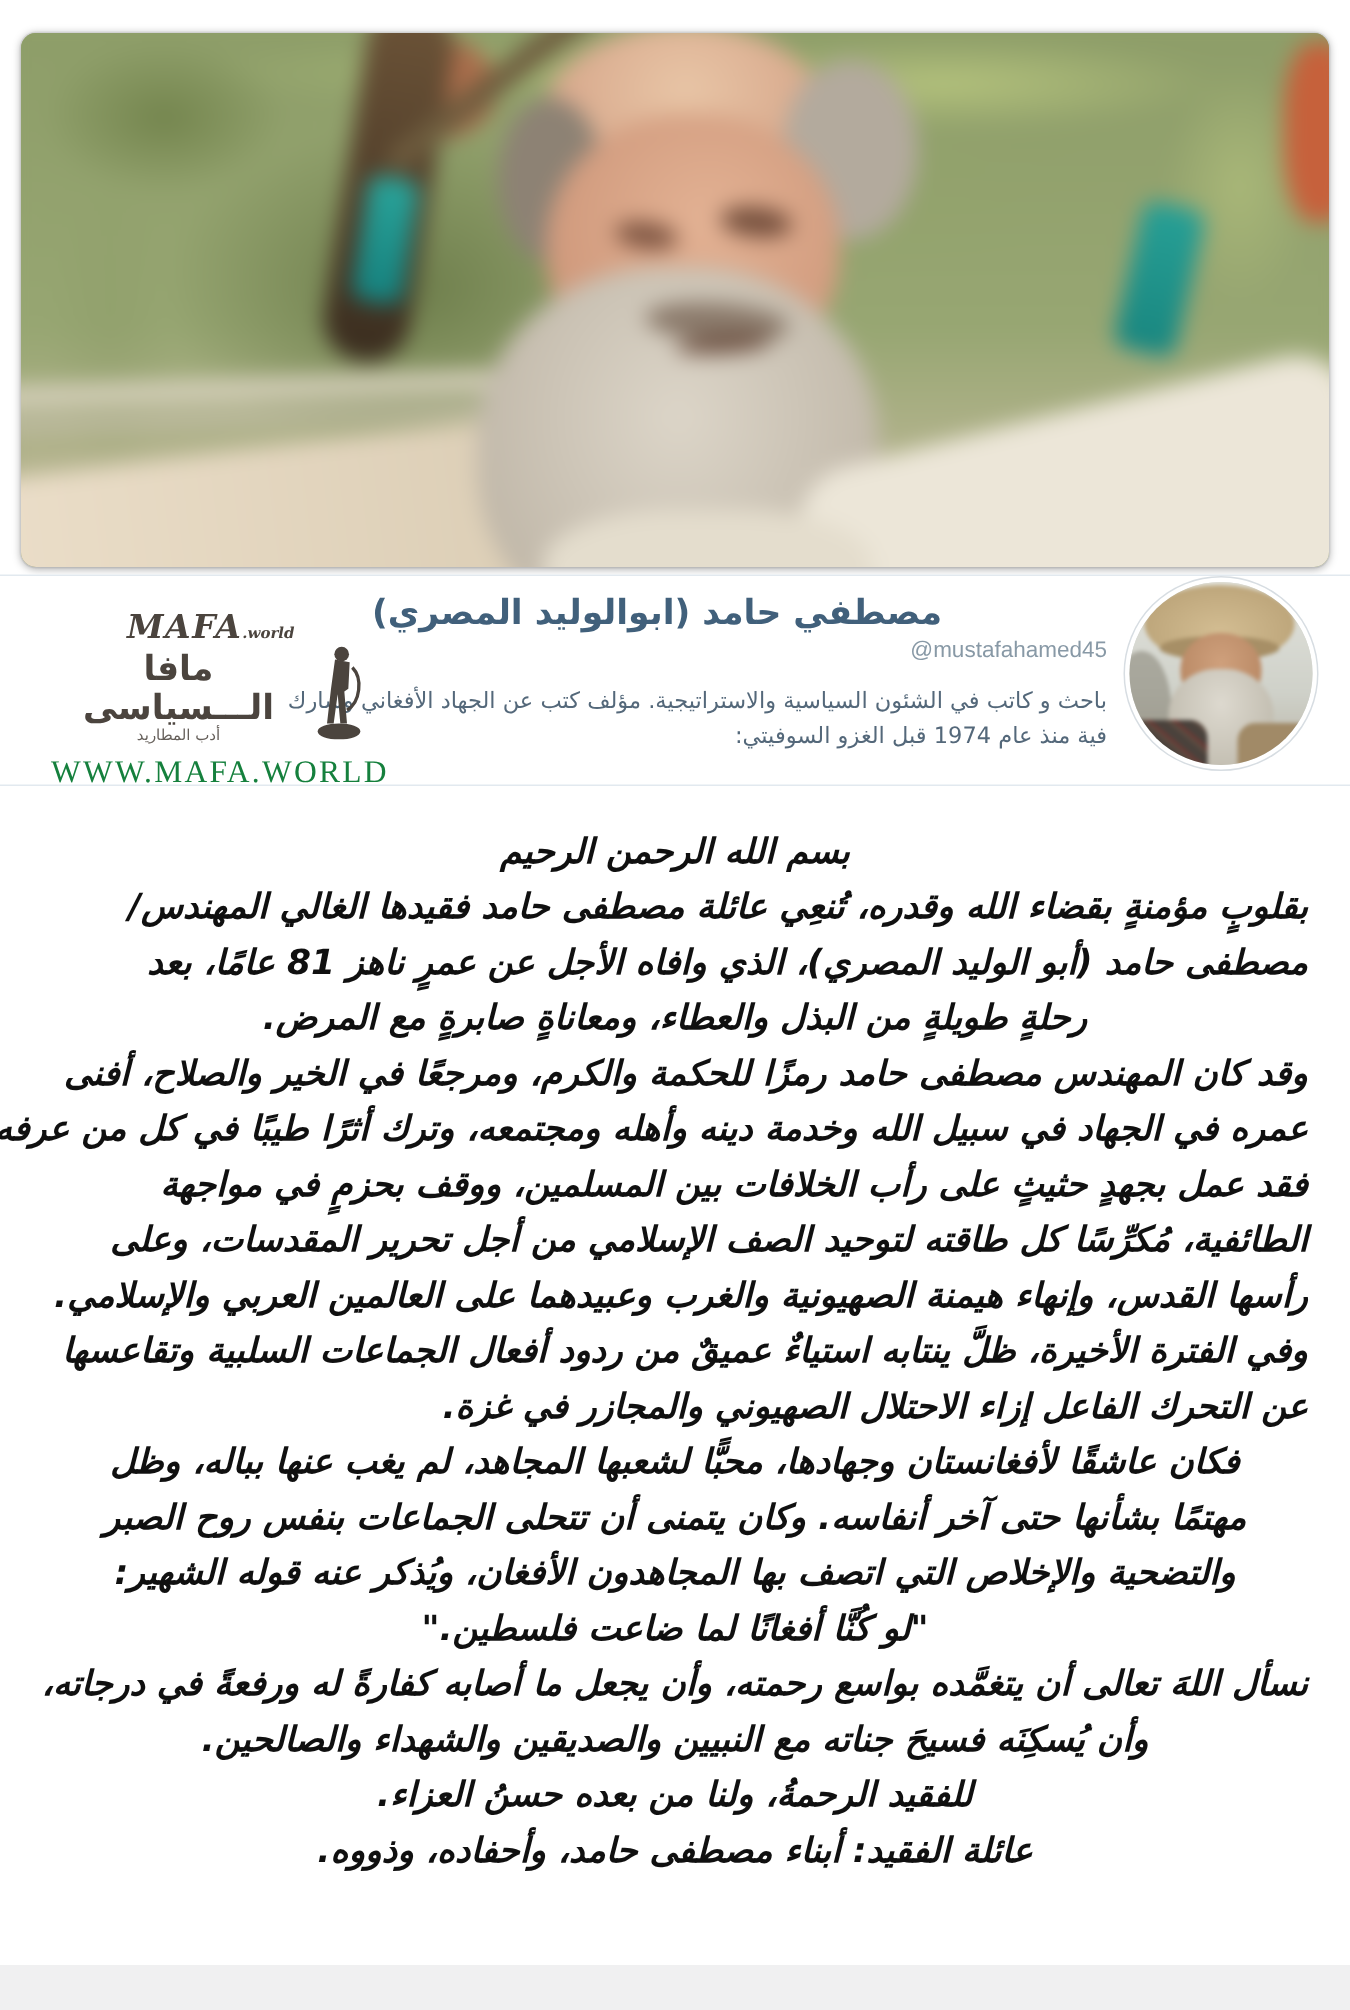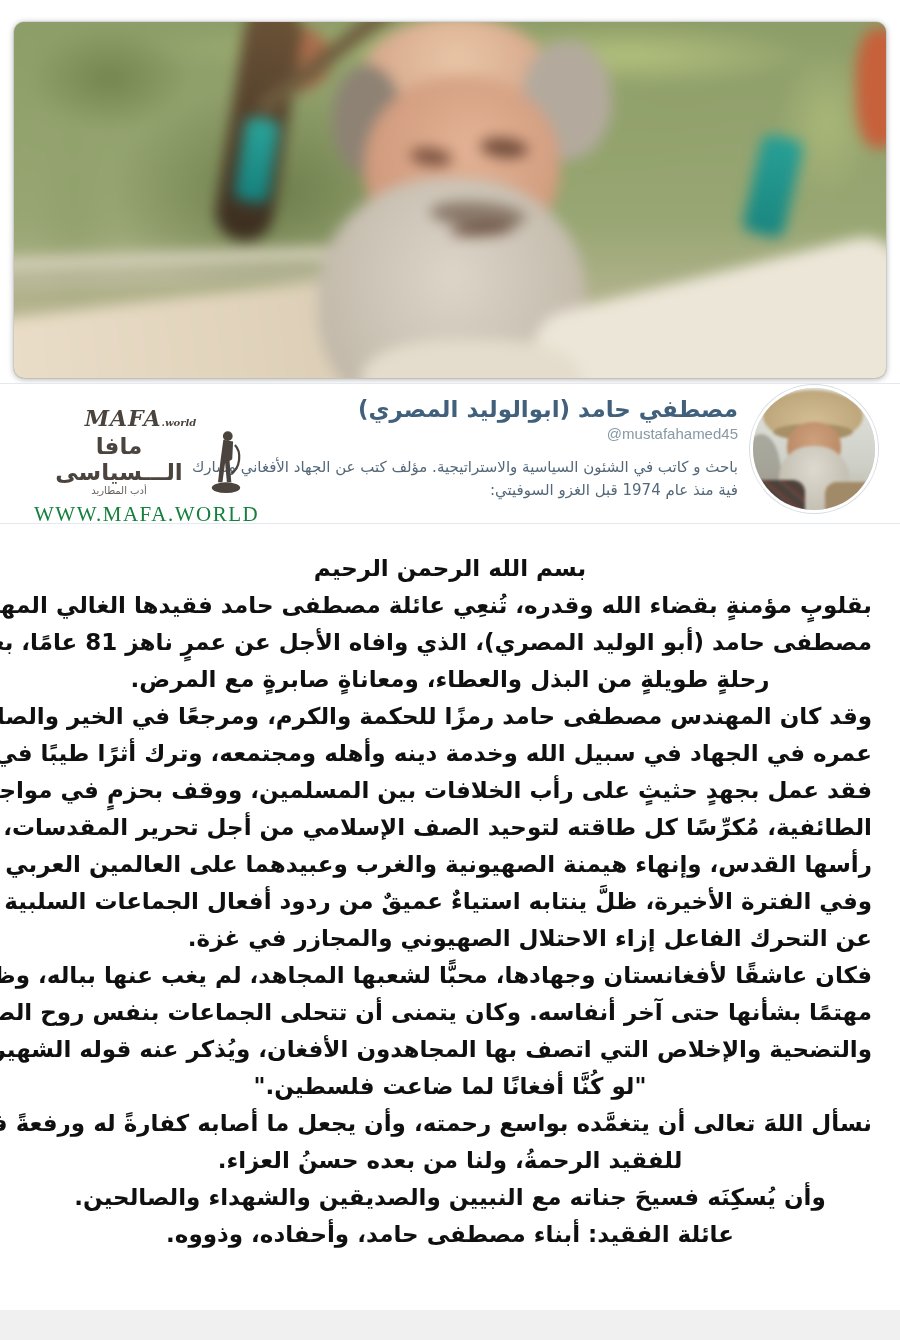--- a/index.html
+++ b/index.html
@@ -72,7 +72,7 @@
   .profile-text{
     position:absolute;right:162px;top:12px;width:600px;text-align:right;direction:rtl;
   }
-  .profile-name{font-size:23px;font-weight:bold;color:var(--name-text,#41607b);line-height:27px;}
+  .profile-name{font-size:23px;font-weight:bold;color:var(--name-text,#41607b);line-height:27px;text-align:center;}
   .profile-handle{direction:ltr;unicode-bidi:embed;font-family:"Liberation Sans",sans-serif;font-size:15px;color:var(--handle-text,#8899a6);line-height:20px;margin-top:1px;}
   .profile-bio{margin-top:12px;font-size:15px;color:var(--bio-text,#54687a);line-height:23px;}
   .profile-link{display:block;direction:ltr;unicode-bidi:embed;text-align:right;font-family:"Liberation Sans",sans-serif;

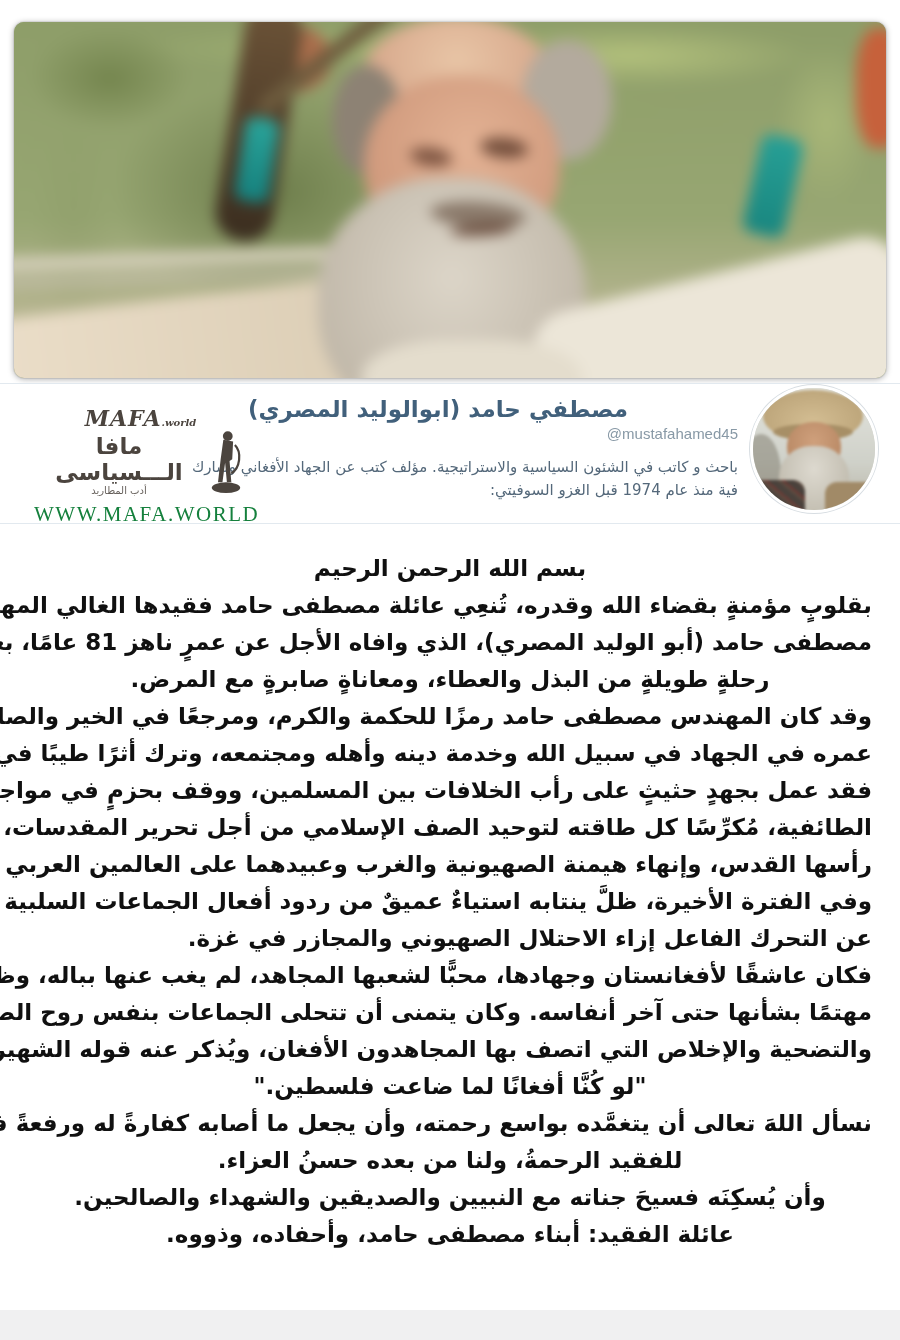--- a/index.html
+++ b/index.html
@@ -90,7 +90,7 @@
   
   .document{
     position:absolute;left:28px;top:550px;width:844px;direction:rtl;
-    font-size:23px;font-weight:bold;color:var(--body-text,#101010);line-height:37px;
+    font-size:23px;font-weight:bold;color:var(--body-text,#101010);line-height:37px;font-style:italic;
   }
   .doc-line{white-space:nowrap;}
   .doc-line.c{text-align:center;}

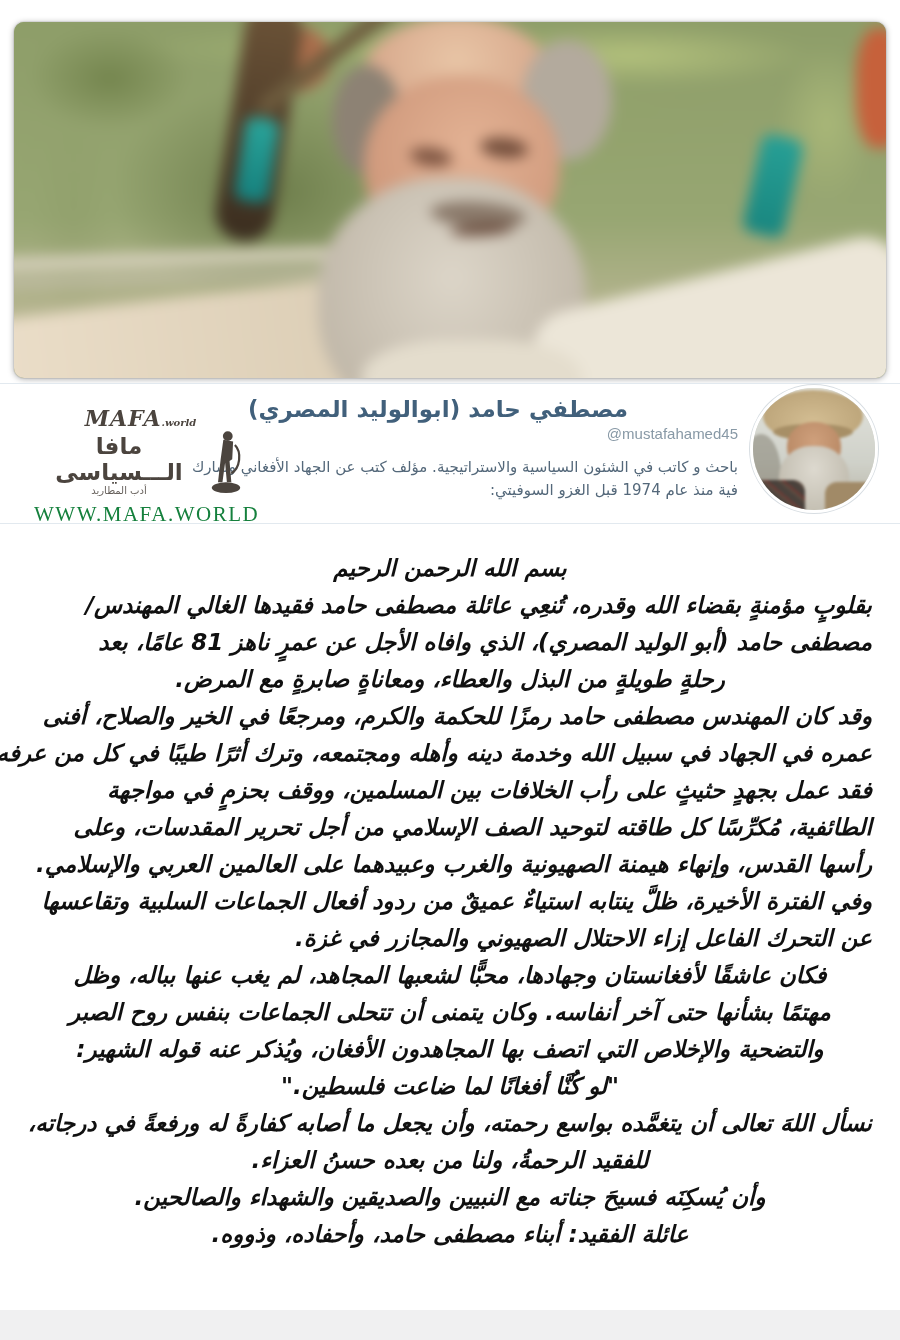--- a/index.html
+++ b/index.html
@@ -188,8 +188,8 @@
     <div class="doc-line c">والتضحية والإخلاص التي اتصف بها المجاهدون الأفغان، ويُذكر عنه قوله الشهير:</div>
     <div class="doc-line c">"لو كُنَّا أفغانًا لما ضاعت فلسطين."</div>
     <div class="doc-line r">نسأل اللهَ تعالى أن يتغمَّده بواسع رحمته، وأن يجعل ما أصابه كفارةً له ورفعةً في درجاته،</div>
+    <div class="doc-line c">وأن يُسكِنَه فسيحَ جناته مع النبيين والصديقين والشهداء والصالحين.</div>
     <div class="doc-line c">للفقيد الرحمةُ، ولنا من بعده حسنُ العزاء.</div>
-    <div class="doc-line c">وأن يُسكِنَه فسيحَ جناته مع النبيين والصديقين والشهداء والصالحين.</div>
     <div class="doc-line c">عائلة الفقيد: أبناء مصطفى حامد، وأحفاده، وذووه.</div>
   </div>
 

